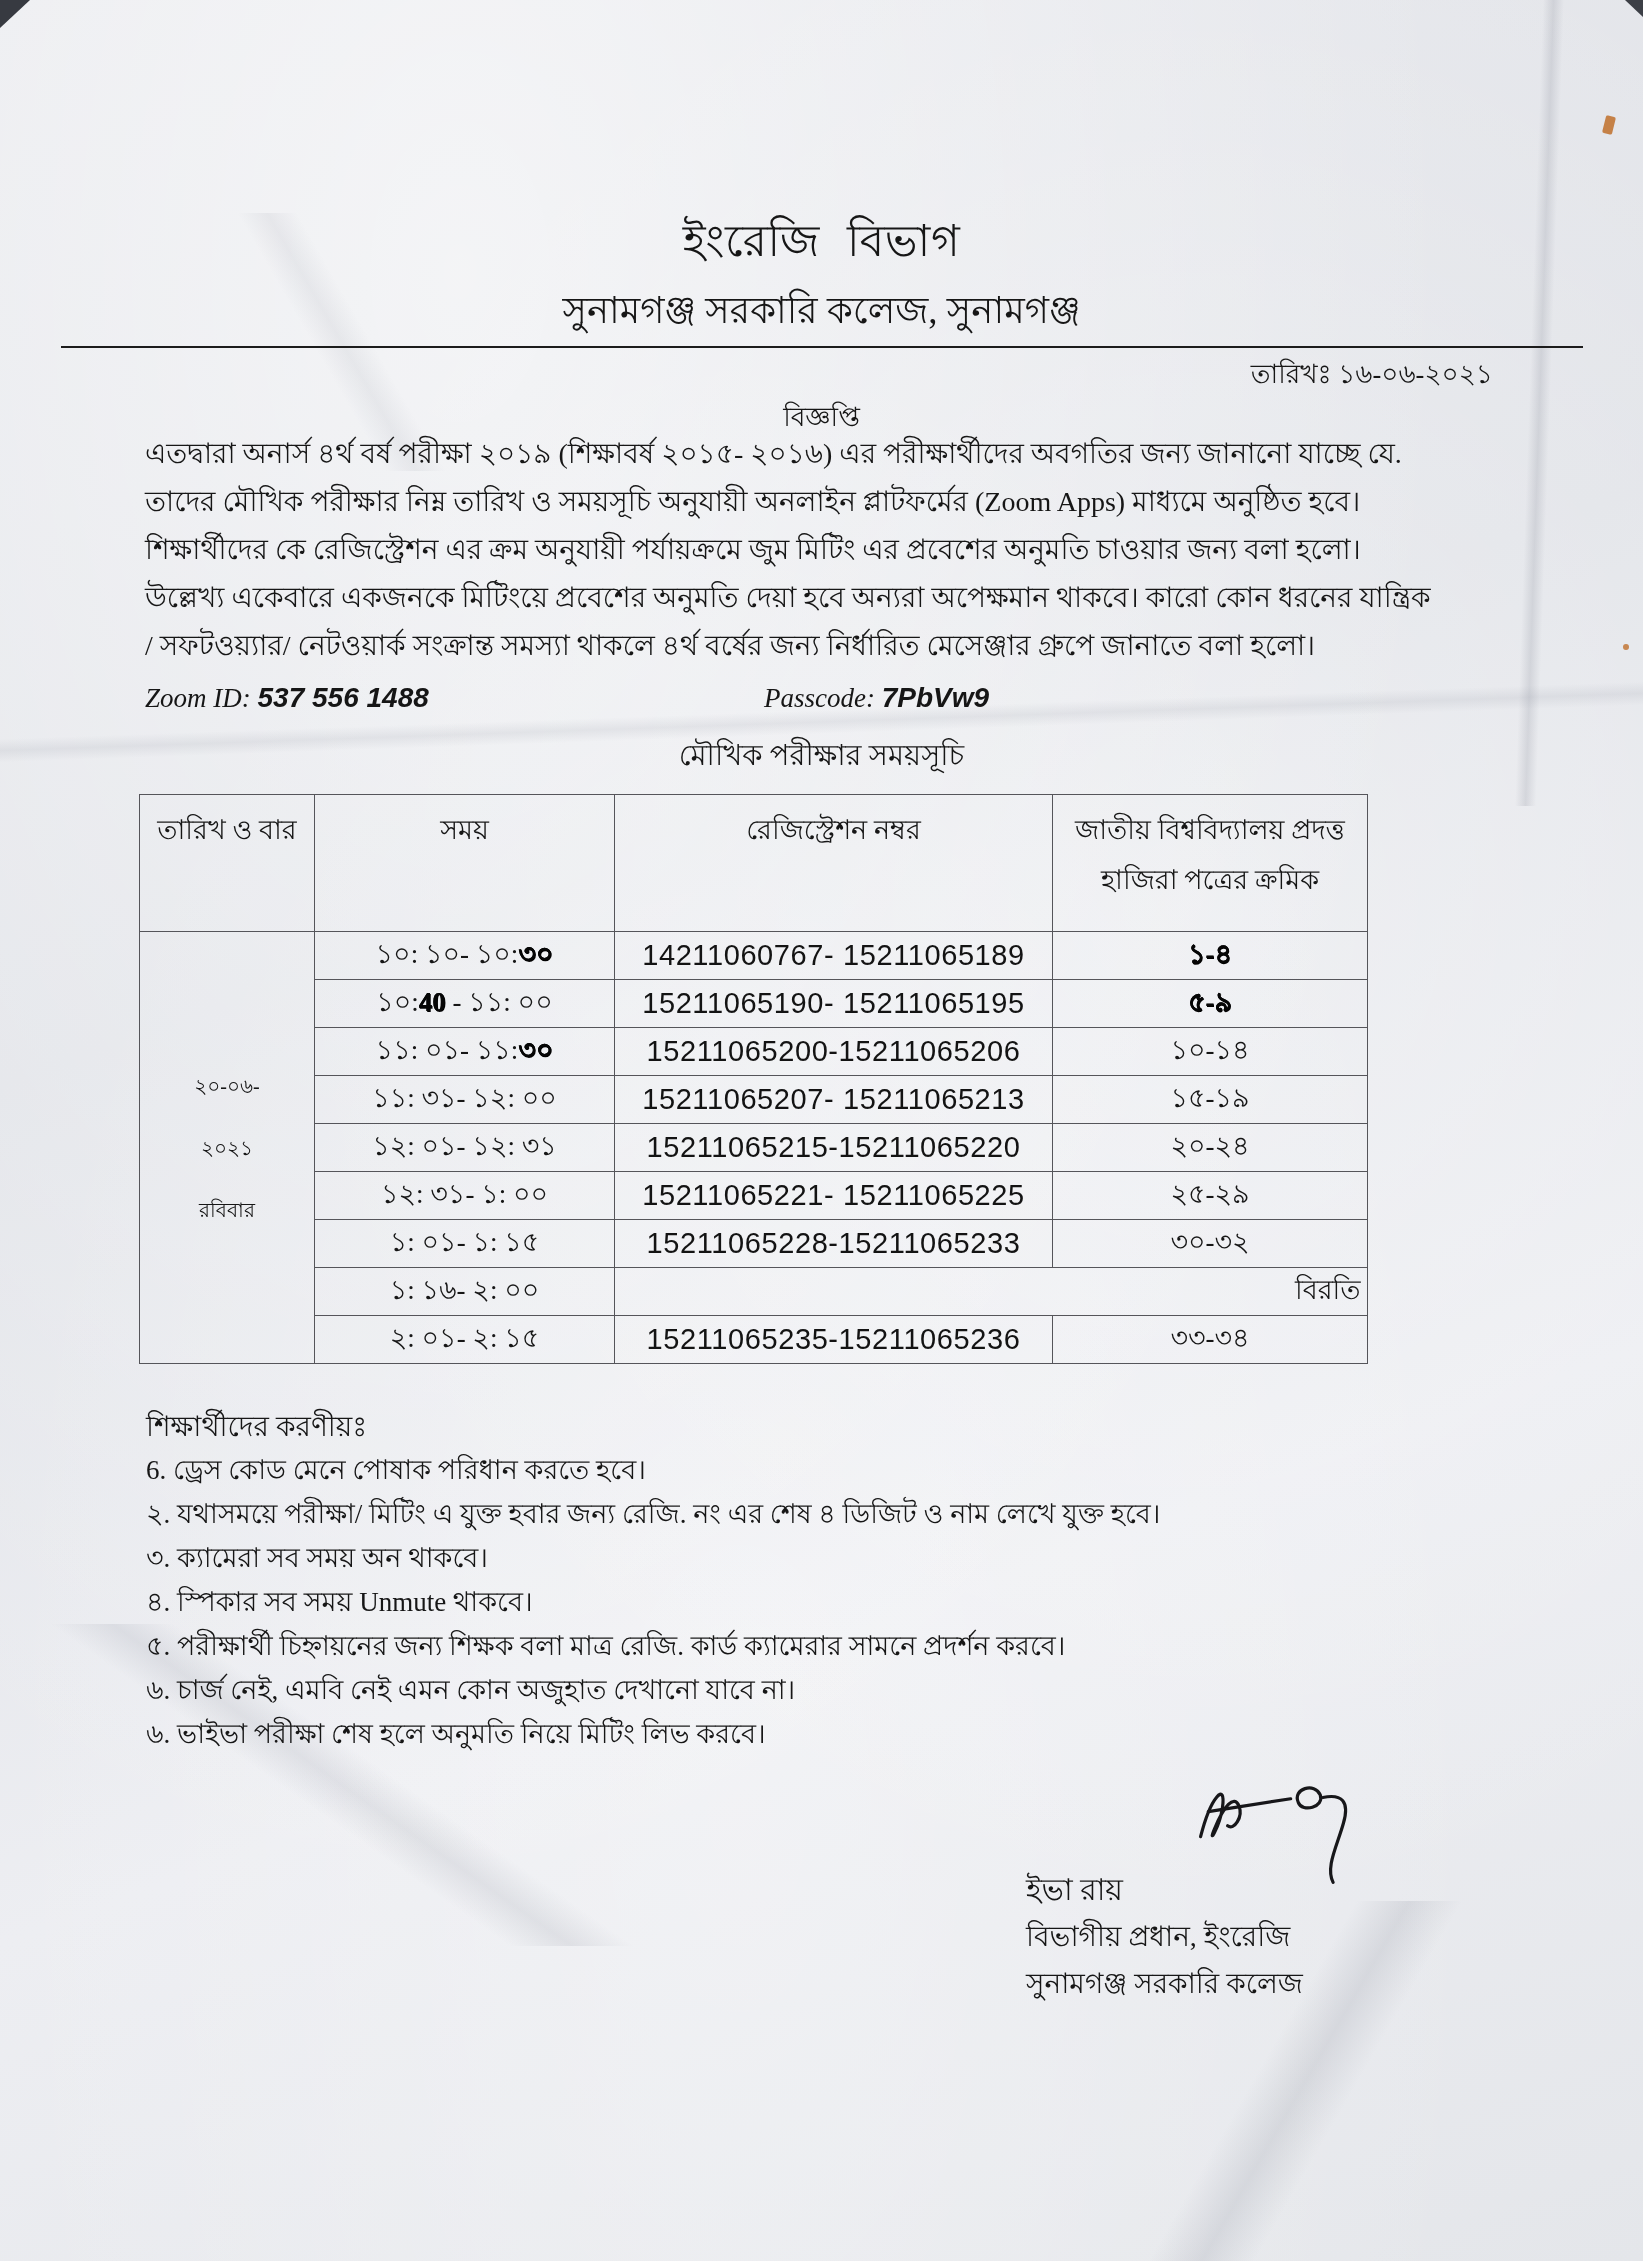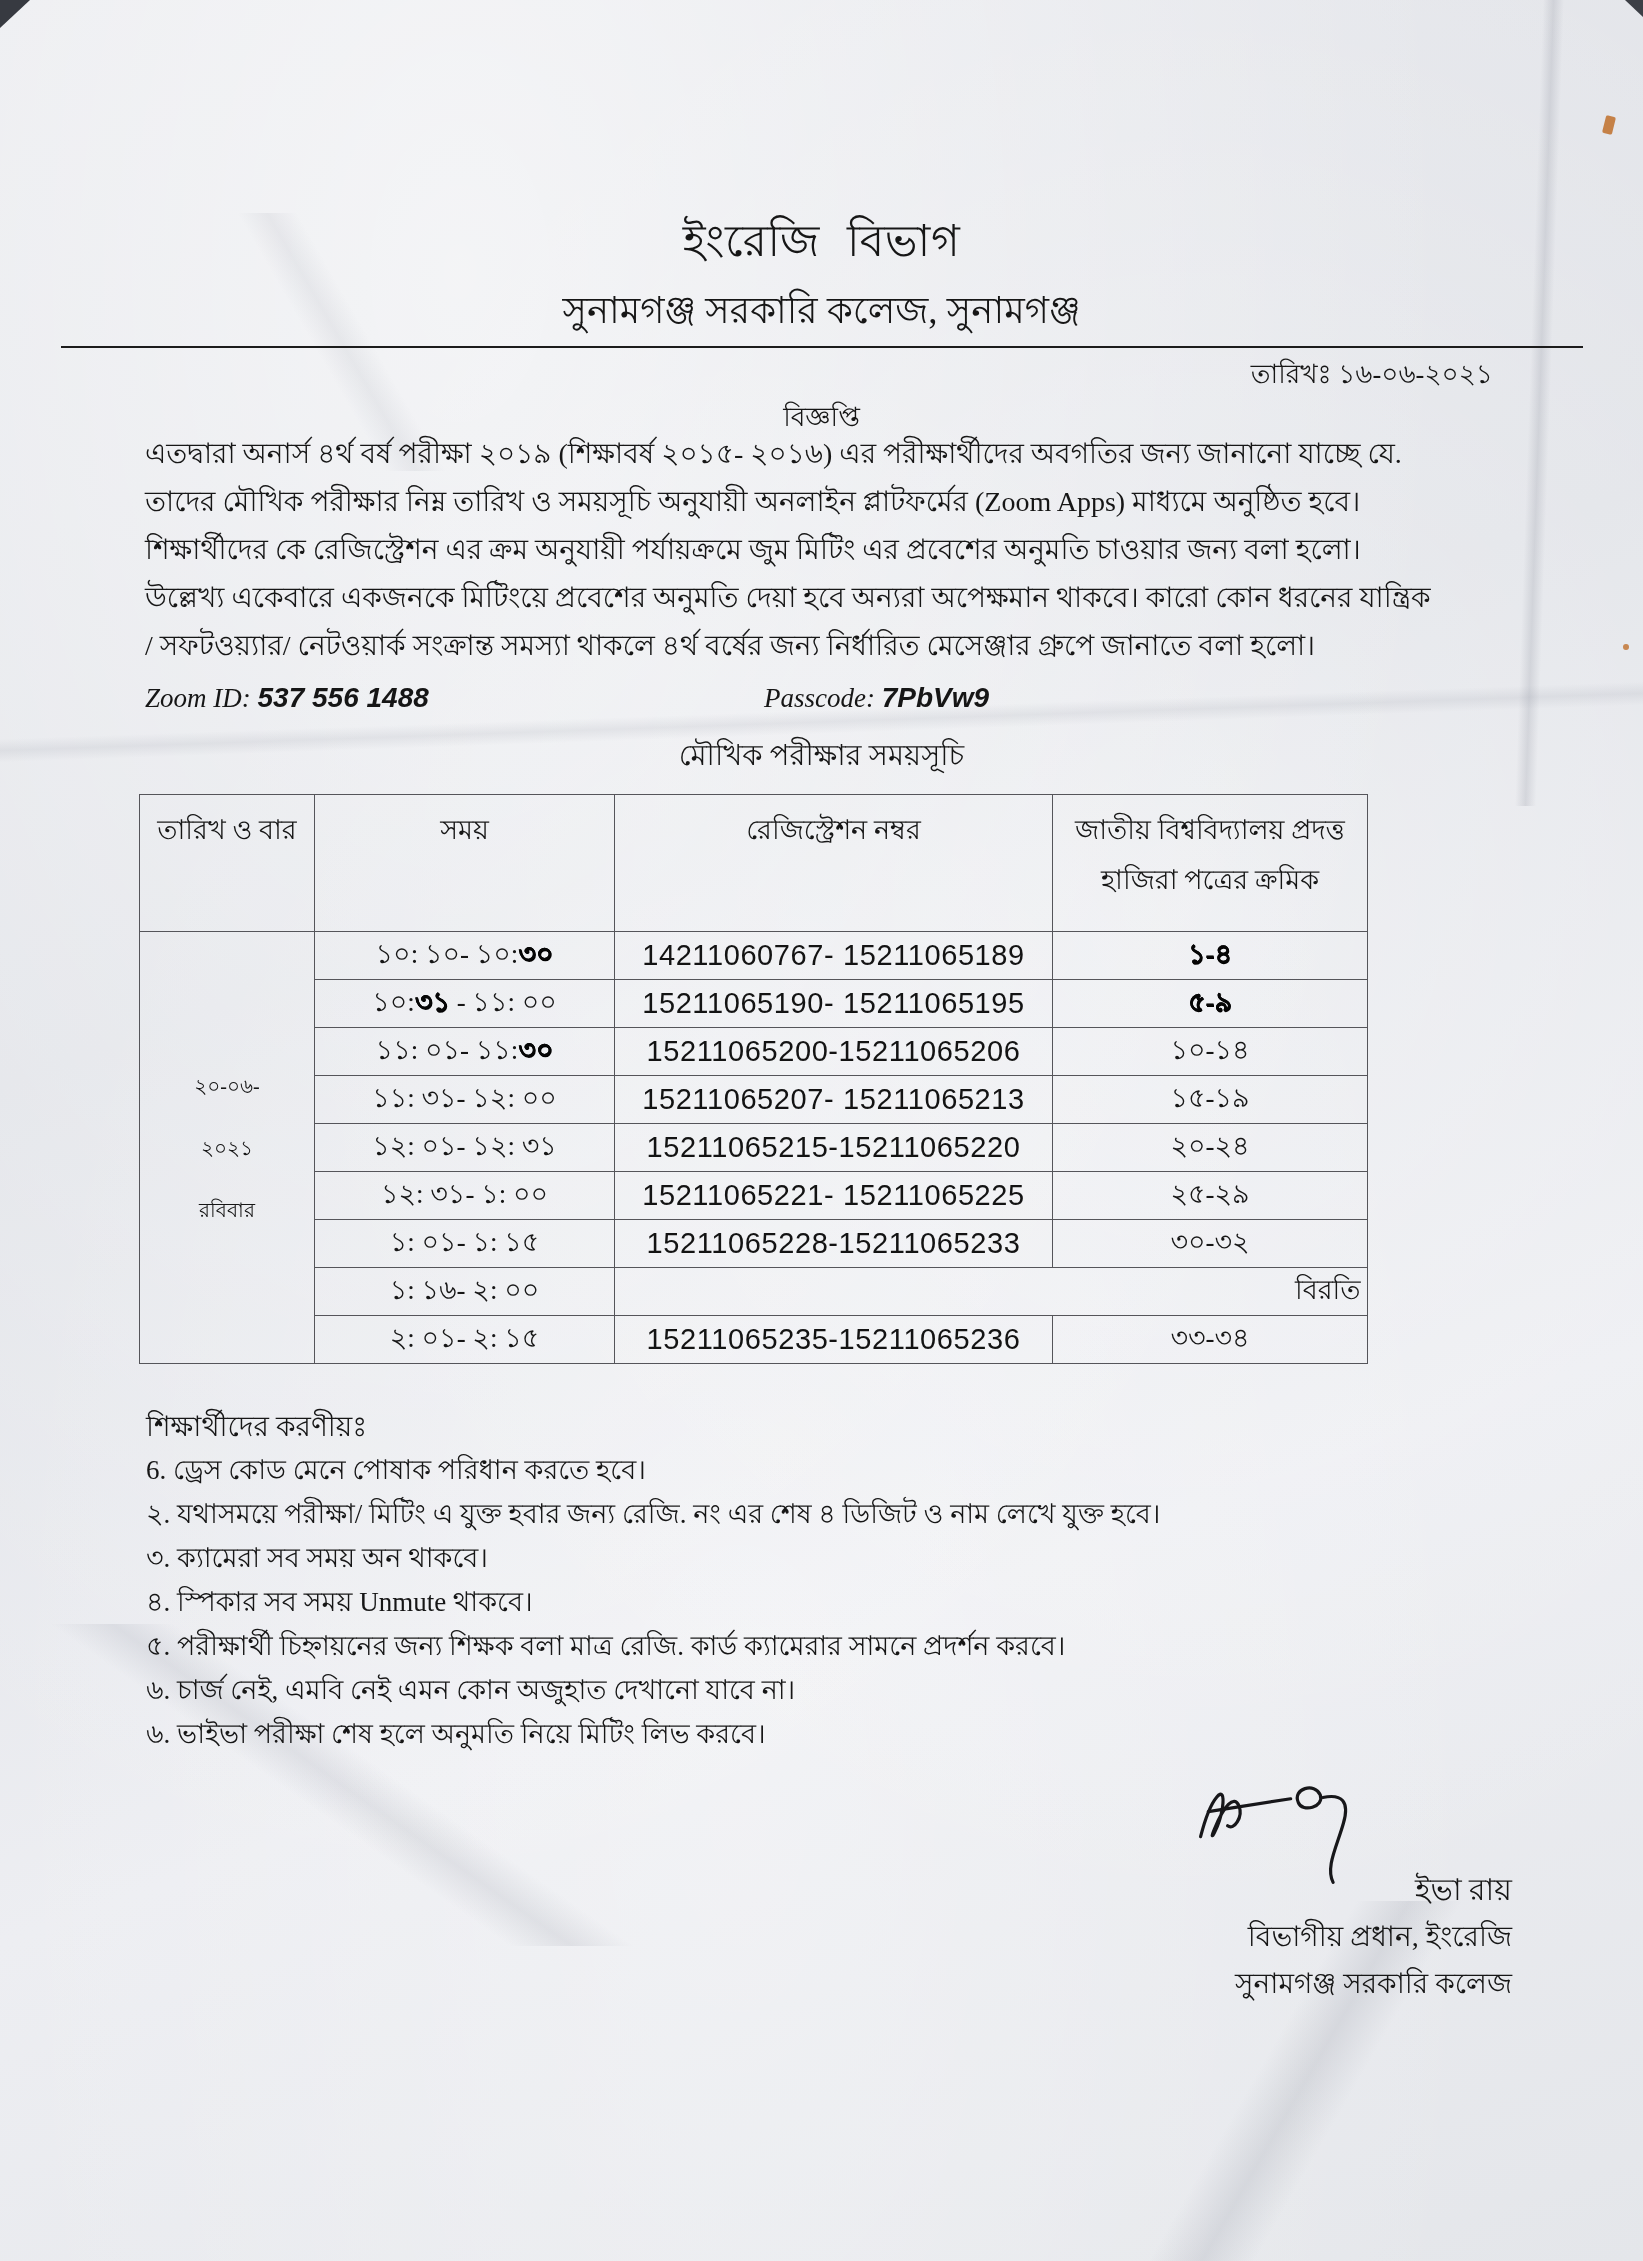--- a/index.html
+++ b/index.html
@@ -141,7 +141,7 @@
       <td class="cell-serial pen">১-৪</td>
     </tr>
     <tr>
-      <td class="cell-time"><span>১০:</span><span class="pen">৩১</span><span> - ১১: ০০</span></td>
+      <td class="cell-time"><span>১০:</span><span class="pen">40</span><span> - ১১: ০০</span></td>
       <td class="cell-reg">15211065190- 15211065195</td>
       <td class="cell-serial pen">৫-৯</td>
     </tr>

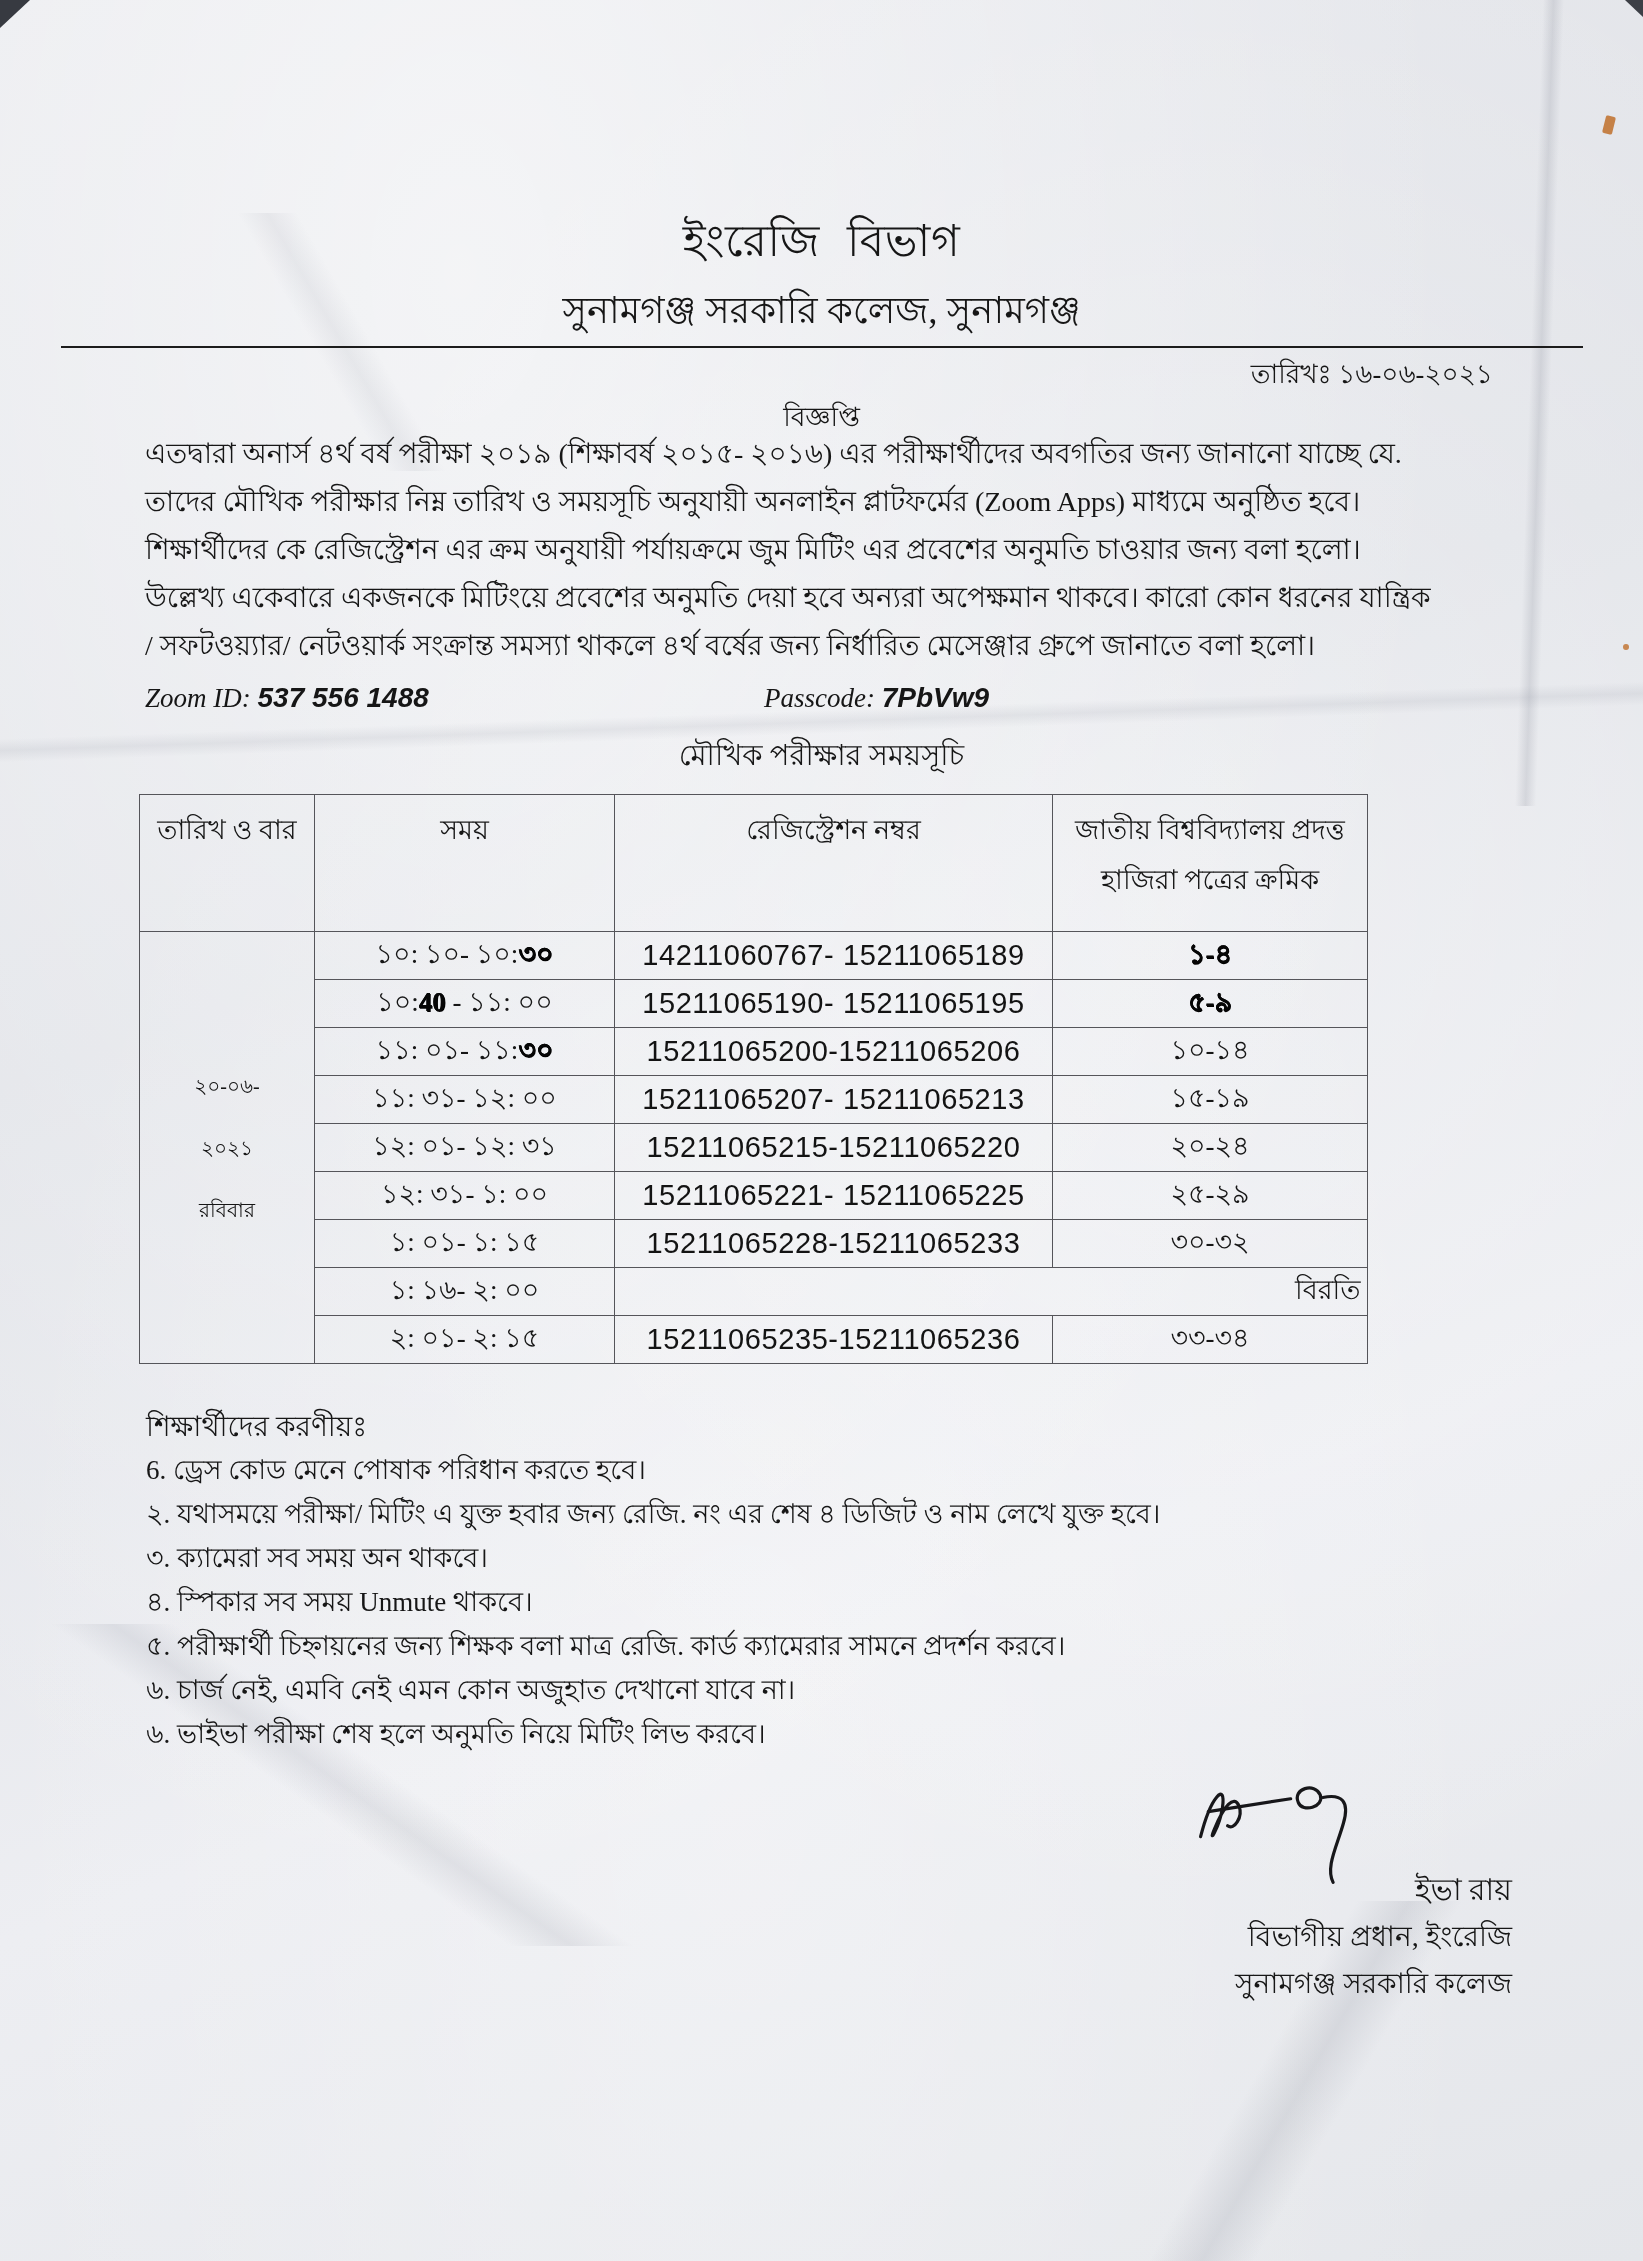--- a/index.html
+++ b/index.html
@@ -72,7 +72,7 @@
   .instr-list .item{height:44px;white-space:nowrap;}
 
   .signature-svg{position:absolute;left:1189px;top:1769px;}
-  .sig-block{position:absolute;left:1061px;top:1866px;width:451px;text-align:right;line-height:47px;}
+  .sig-block{position:absolute;left:1026px;top:1866px;width:451px;text-align:left;line-height:47px;}
   .sig-name{font-size:30px;}
   .sig-title,.sig-college{font-size:28px;}
 </style>

